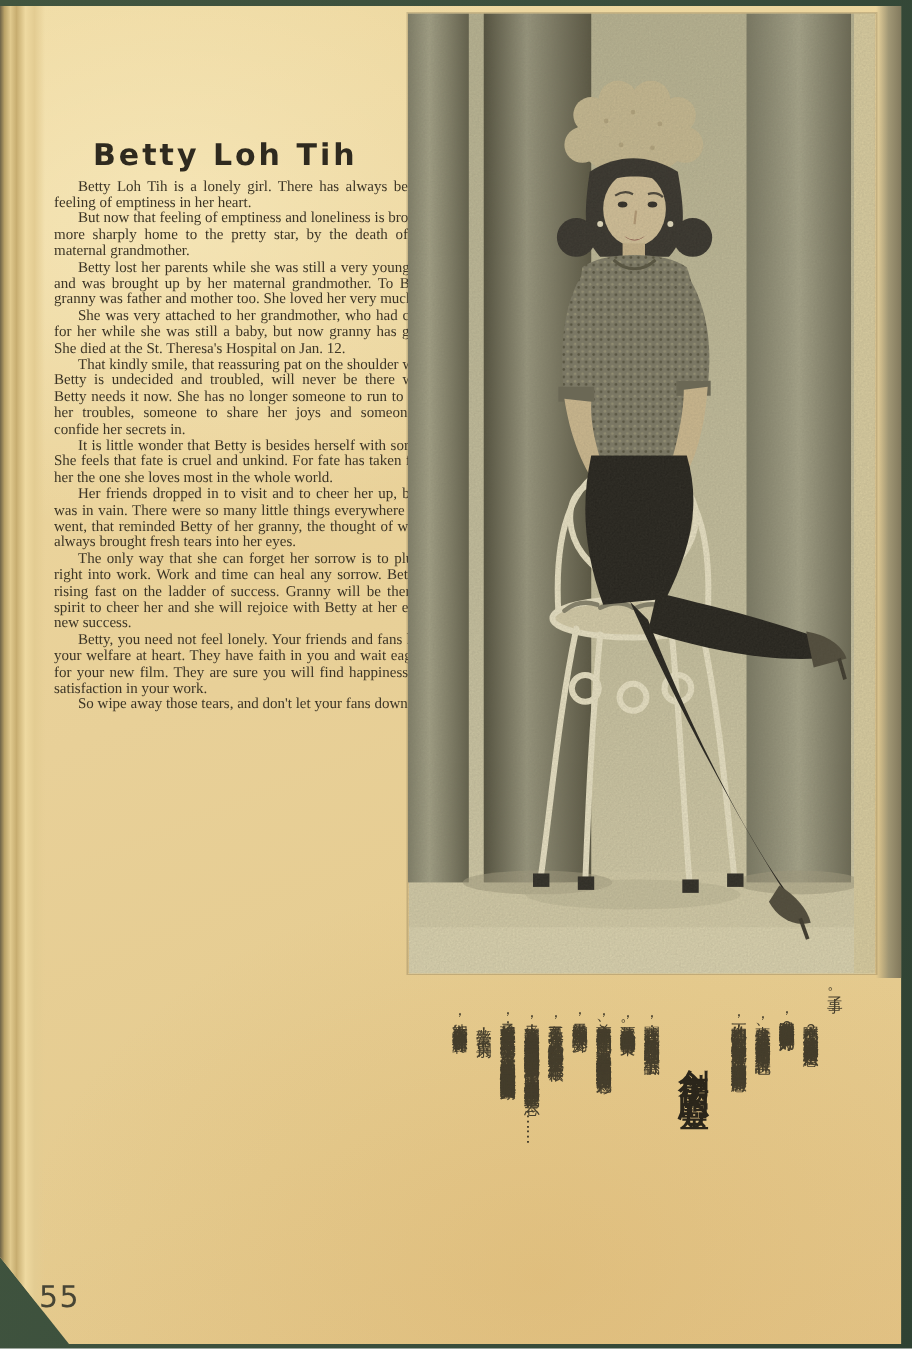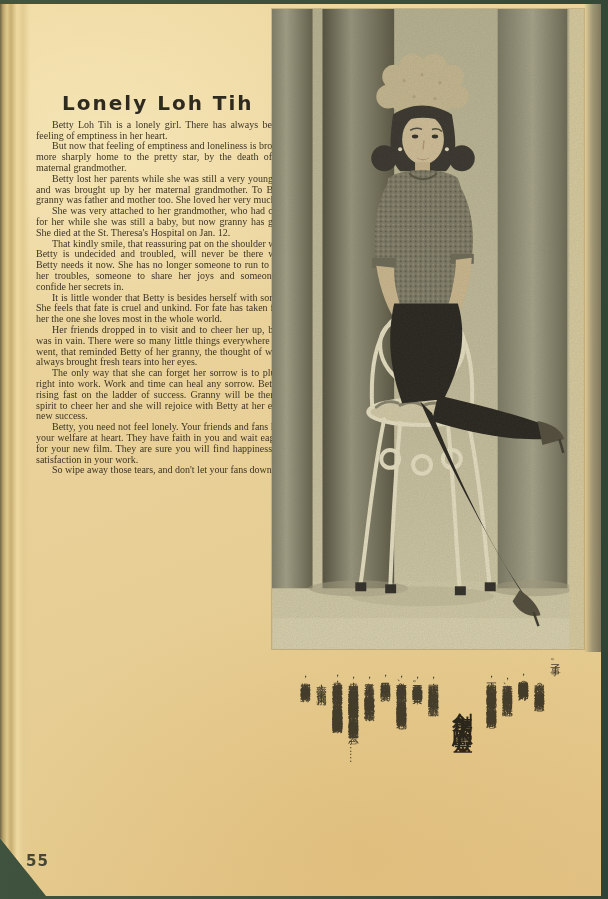--- a/index.html
+++ b/index.html
@@ -73,7 +73,7 @@
   <div class="curl"></div>
 
   <div class="english">
-    <h1>Lonely Loh Tih</h1>
+    <h1>Betty Loh Tih</h1>
     <p>Betty Loh Tih is a lonely girl.  There has always been a feeling of emptiness in her heart.</p>
     <p>But now that feeling of emptiness and loneliness is brought more sharply home to the pretty star, by the death of her maternal grandmother.</p>
     <p>Betty lost her parents while she was still a very young girl and was brought up by her maternal grandmother.  To Betty, granny was father and mother too.  She loved her very much.</p>

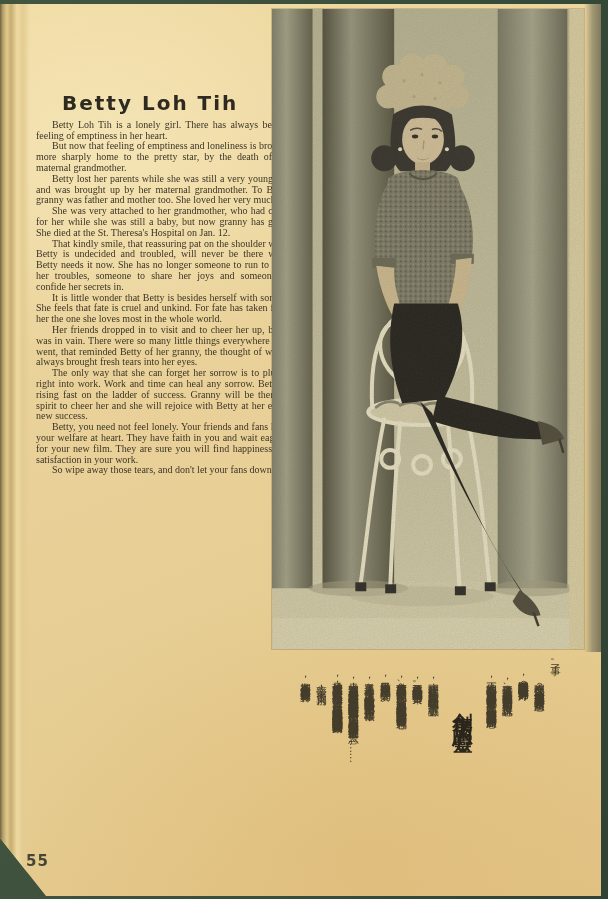--- a/index.html
+++ b/index.html
@@ -62,8 +62,8 @@
   
   .pageno{
     position:absolute;left:26px;top:848px;
-    font-family:"DejaVu Sans",sans-serif;font-weight:bold;
-    font-size:15px;color:#474535;letter-spacing:1px;
+    font-family:"DejaVu Sans",sans-serif;font-weight:normal;
+    font-size:20px;color:#474535;letter-spacing:1px;
   }
 </style>
 </head>

